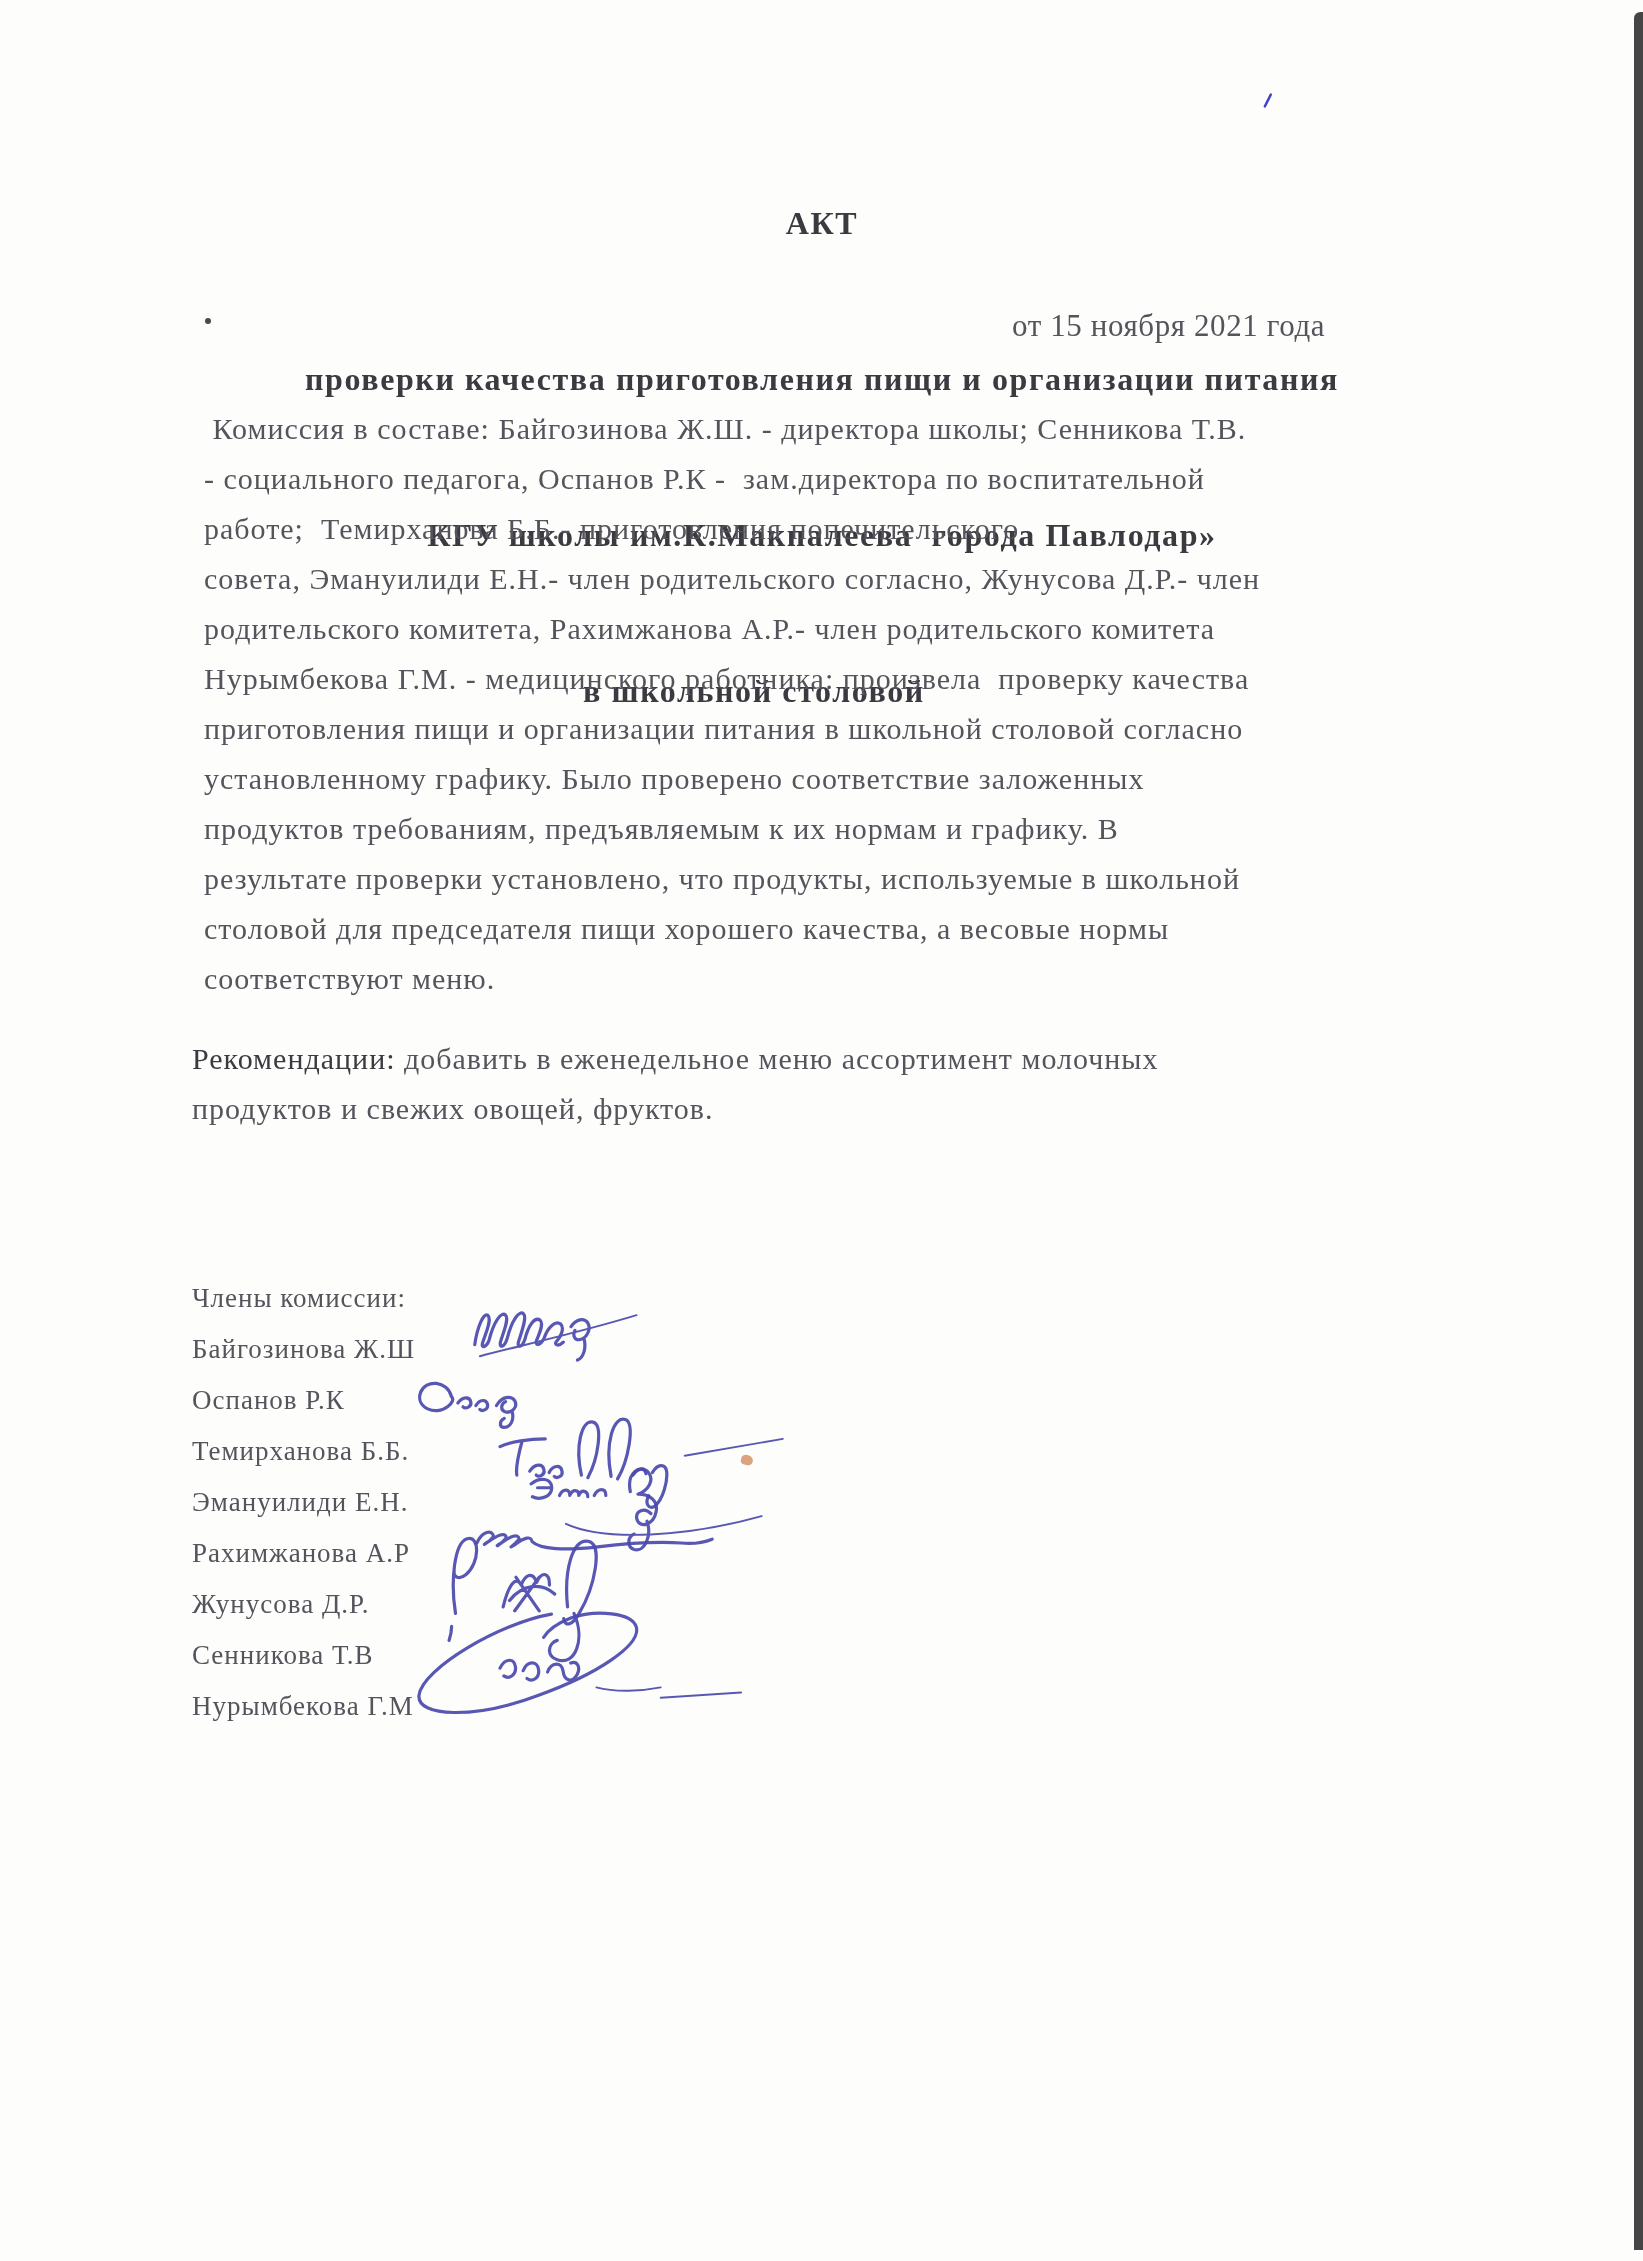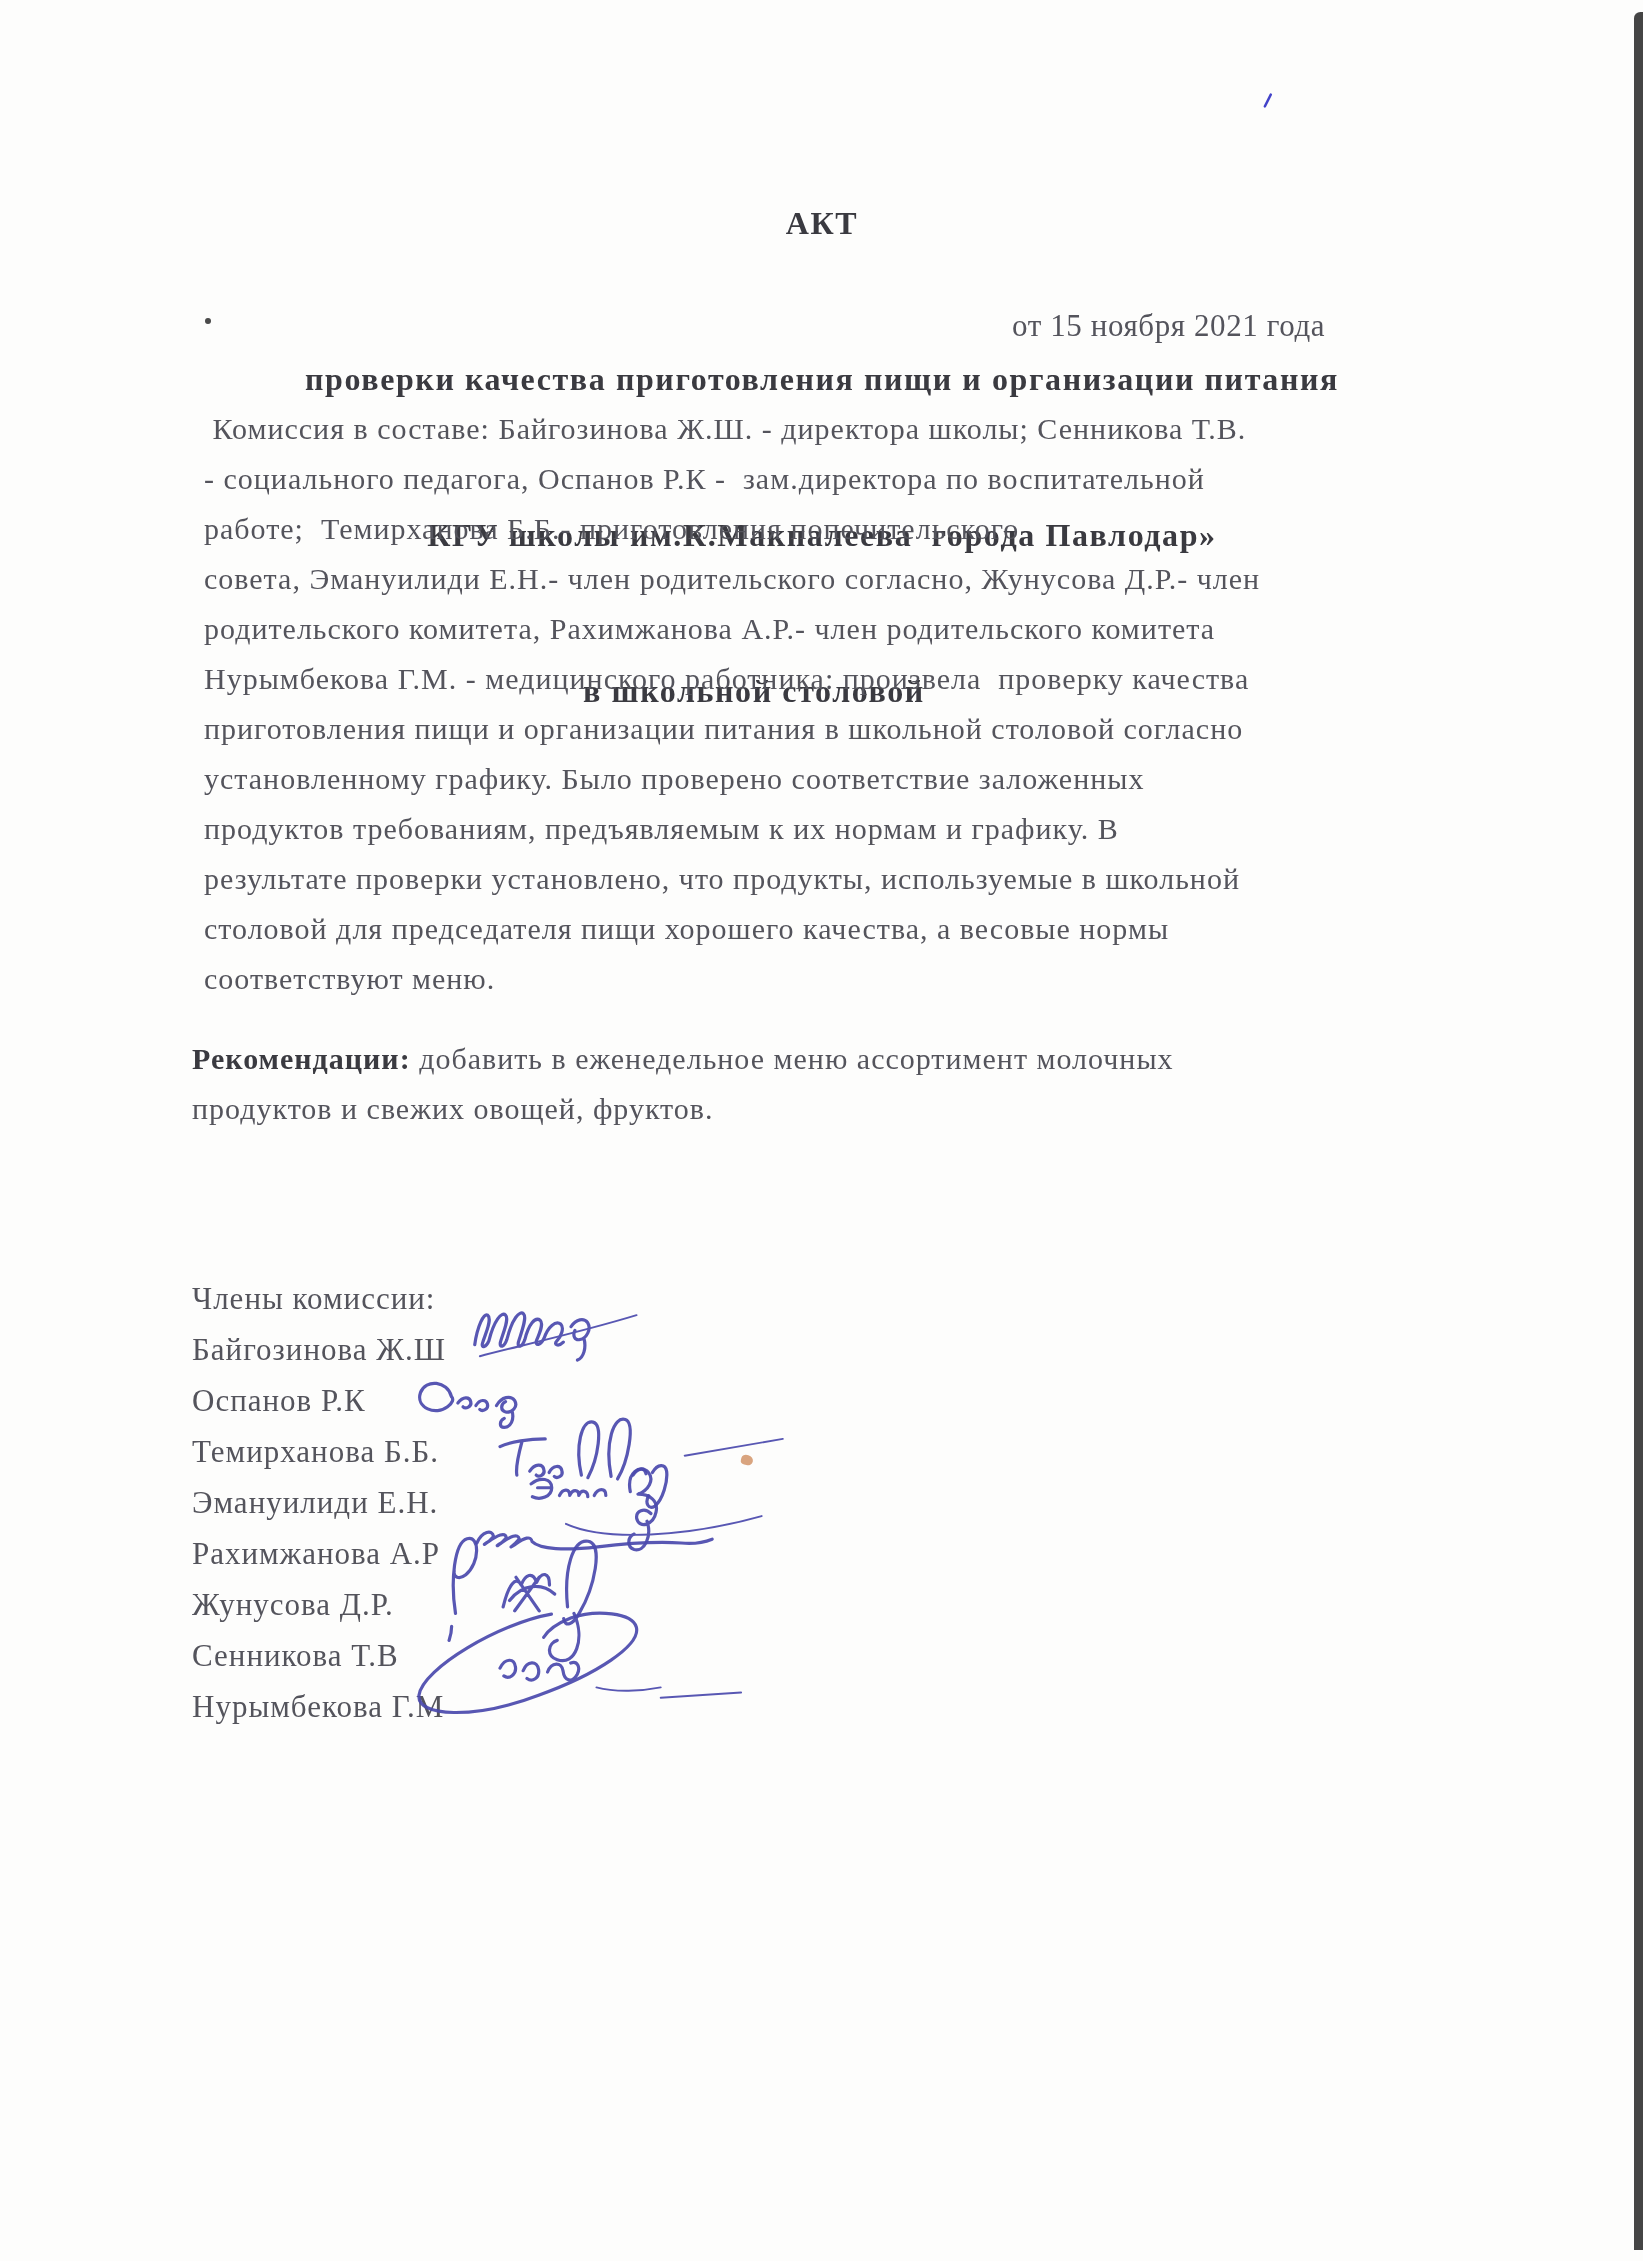--- a/index.html
+++ b/index.html
@@ -37,7 +37,7 @@
     font-size:30px;line-height:50px;letter-spacing:1px;
   }
   .recommend div{white-space:pre;}
-  .recommend .bold{font-weight:bold;color:var(--title-text,#3a3a40);}
+  .recommend .bold{font-weight:normal;color:var(--title-text,#3a3a40);}
   
   .members{
     position:absolute;top:1273px;left:192px;width:902px;

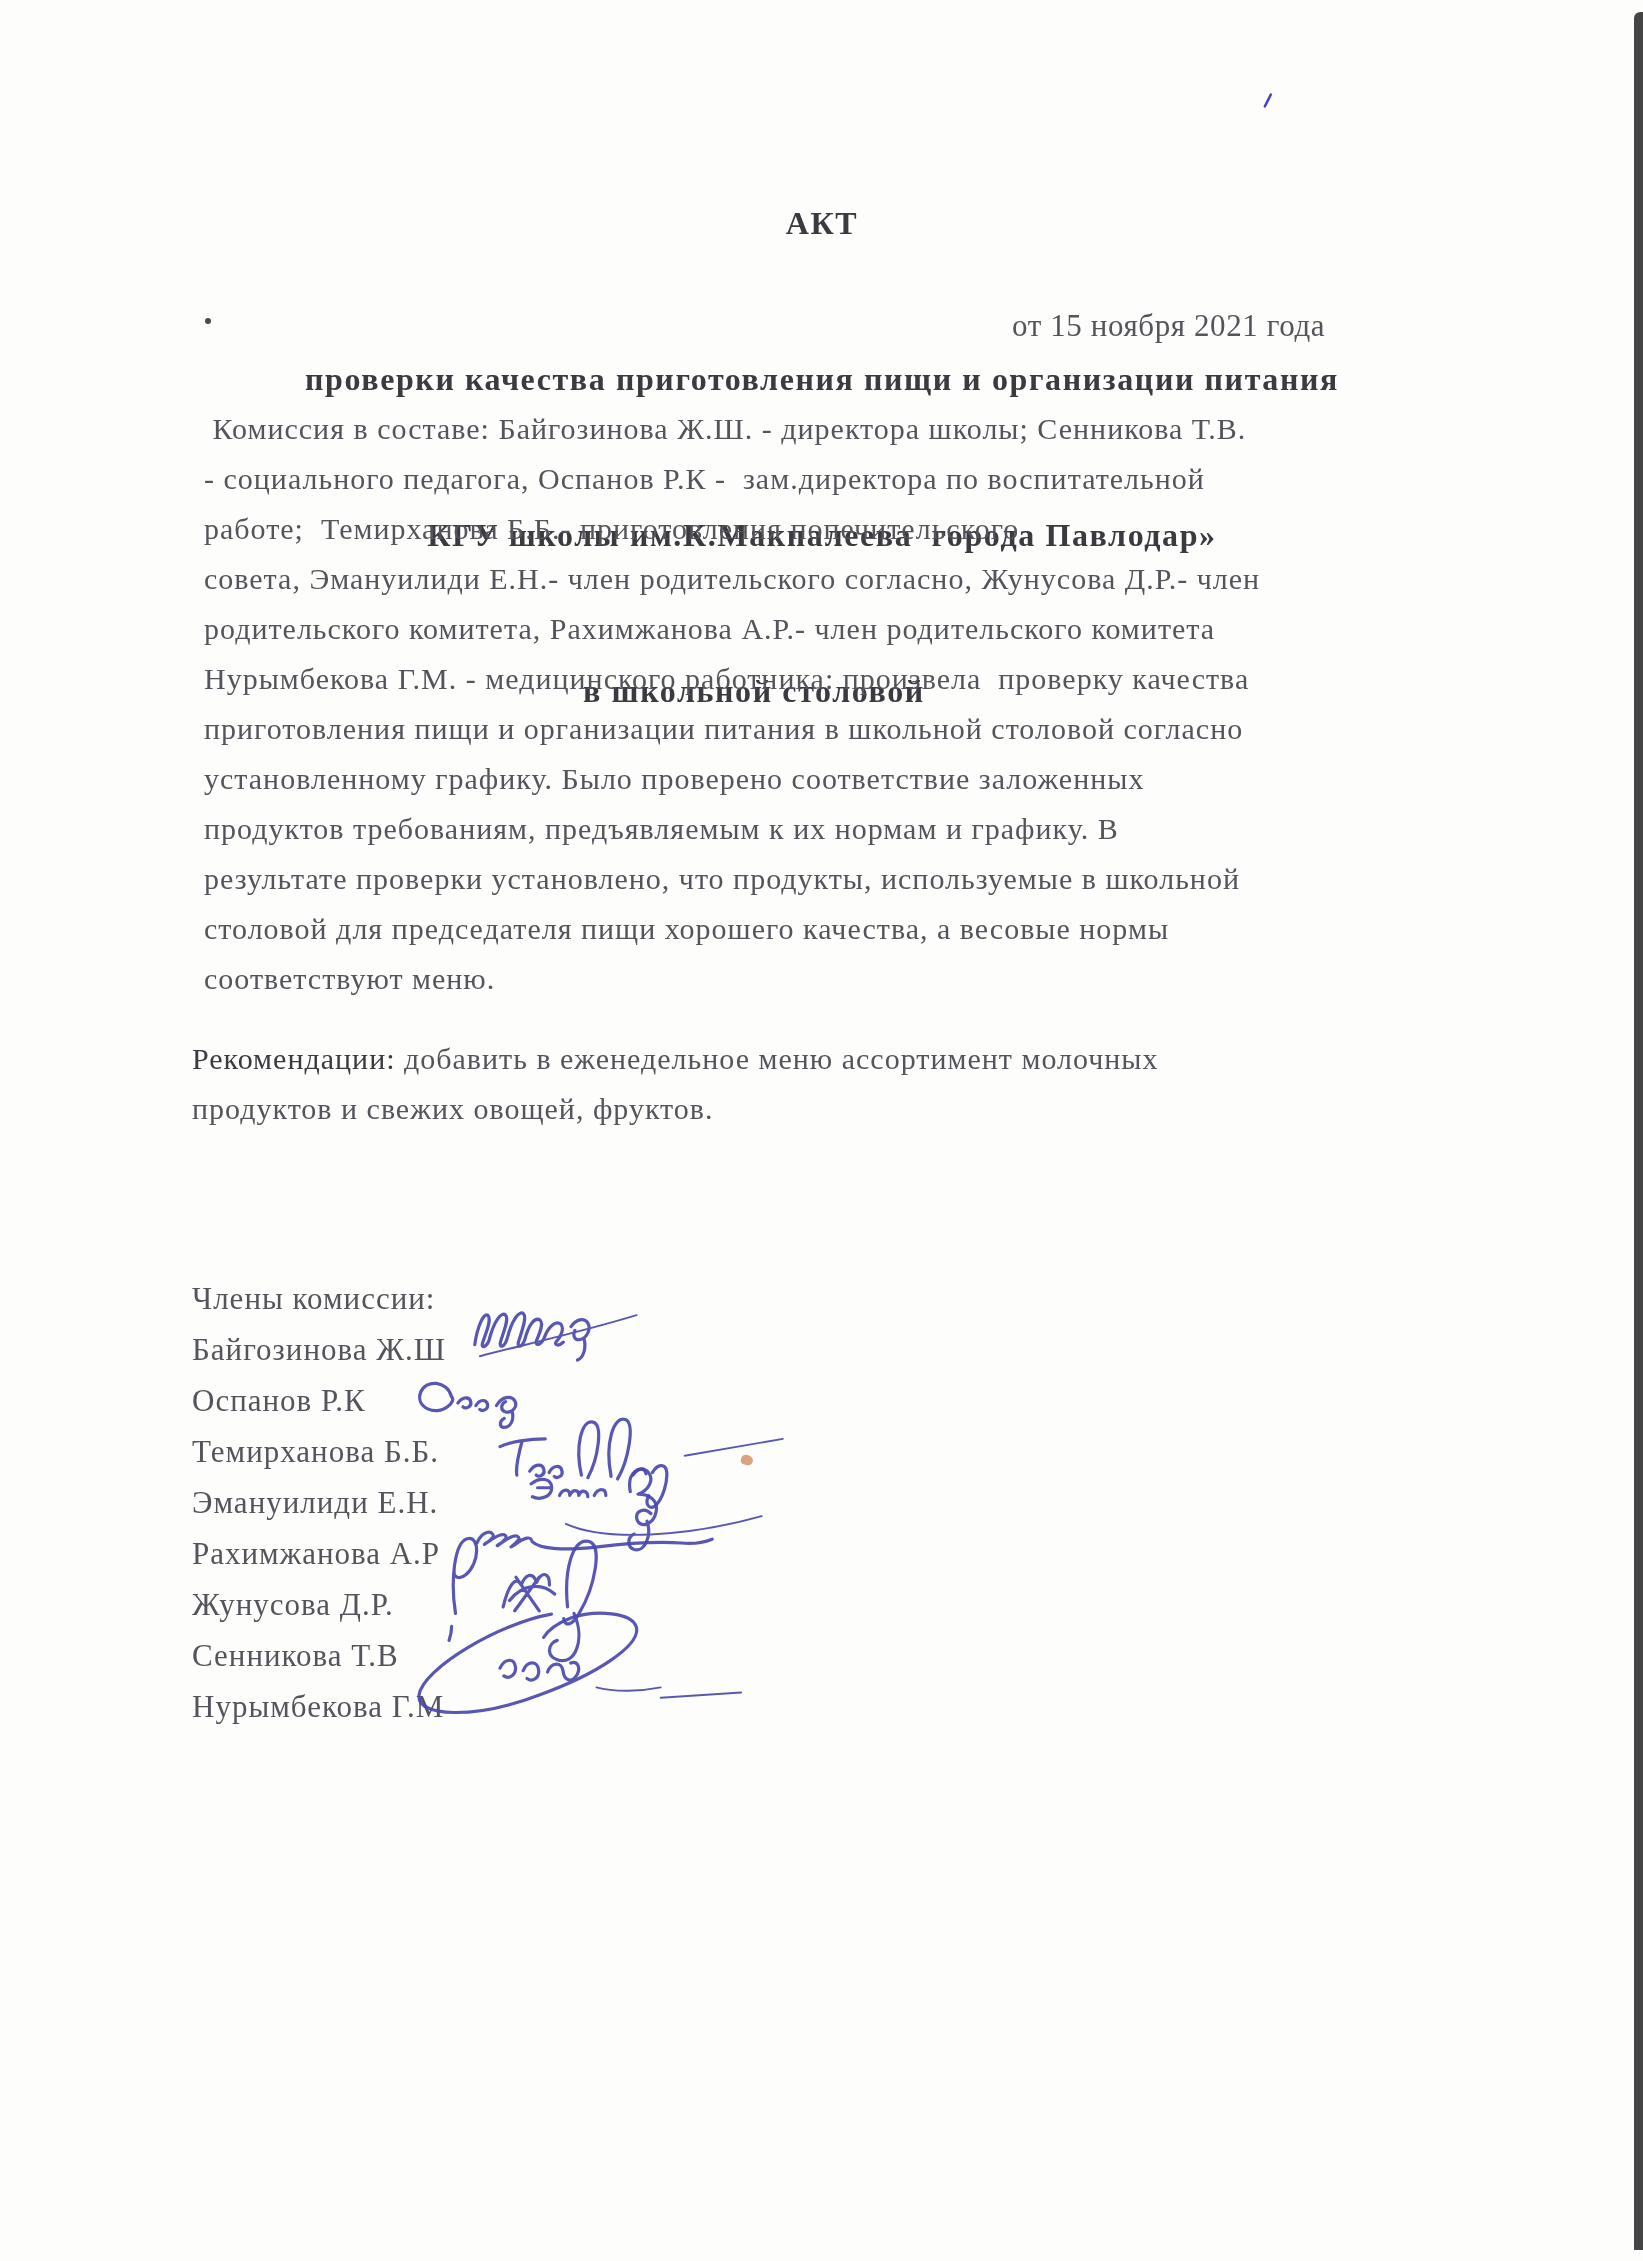--- a/index.html
+++ b/index.html
@@ -41,7 +41,7 @@
   
   .members{
     position:absolute;top:1273px;left:192px;width:902px;
-    font-size:31px;line-height:51px;letter-spacing:1px;
+    font-size:27px;line-height:51px;letter-spacing:1px;
   }
   .members div{white-space:pre;}
   

